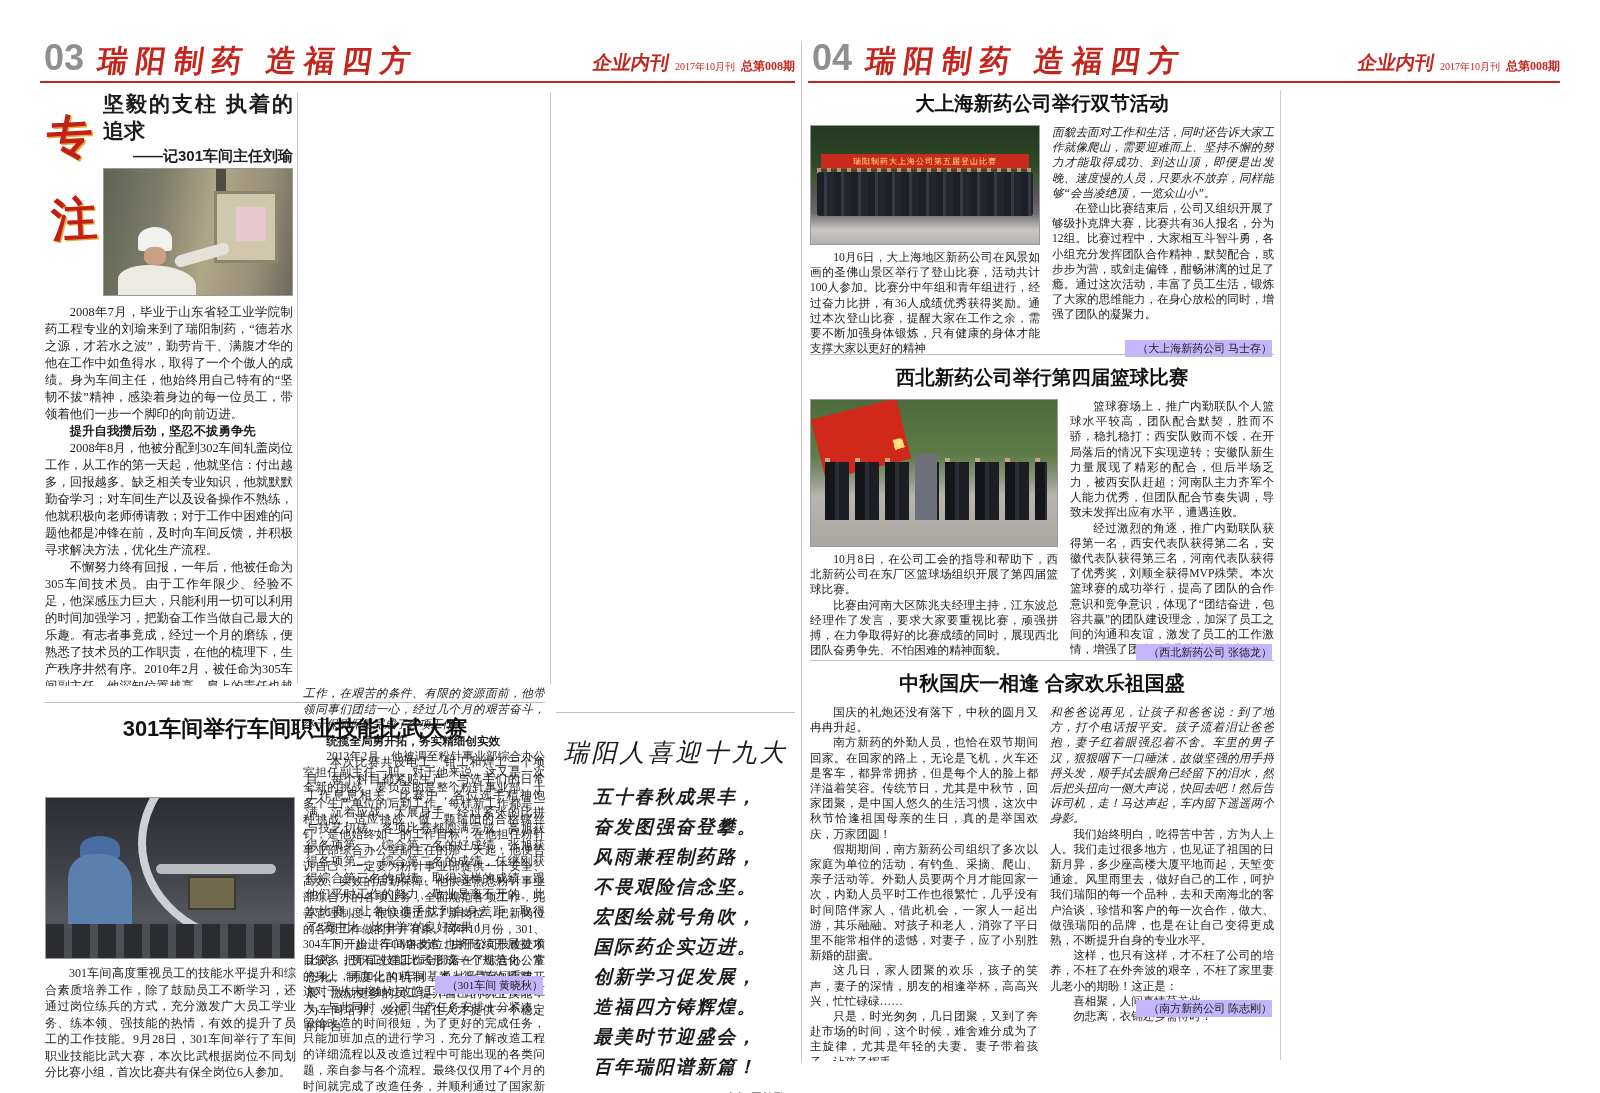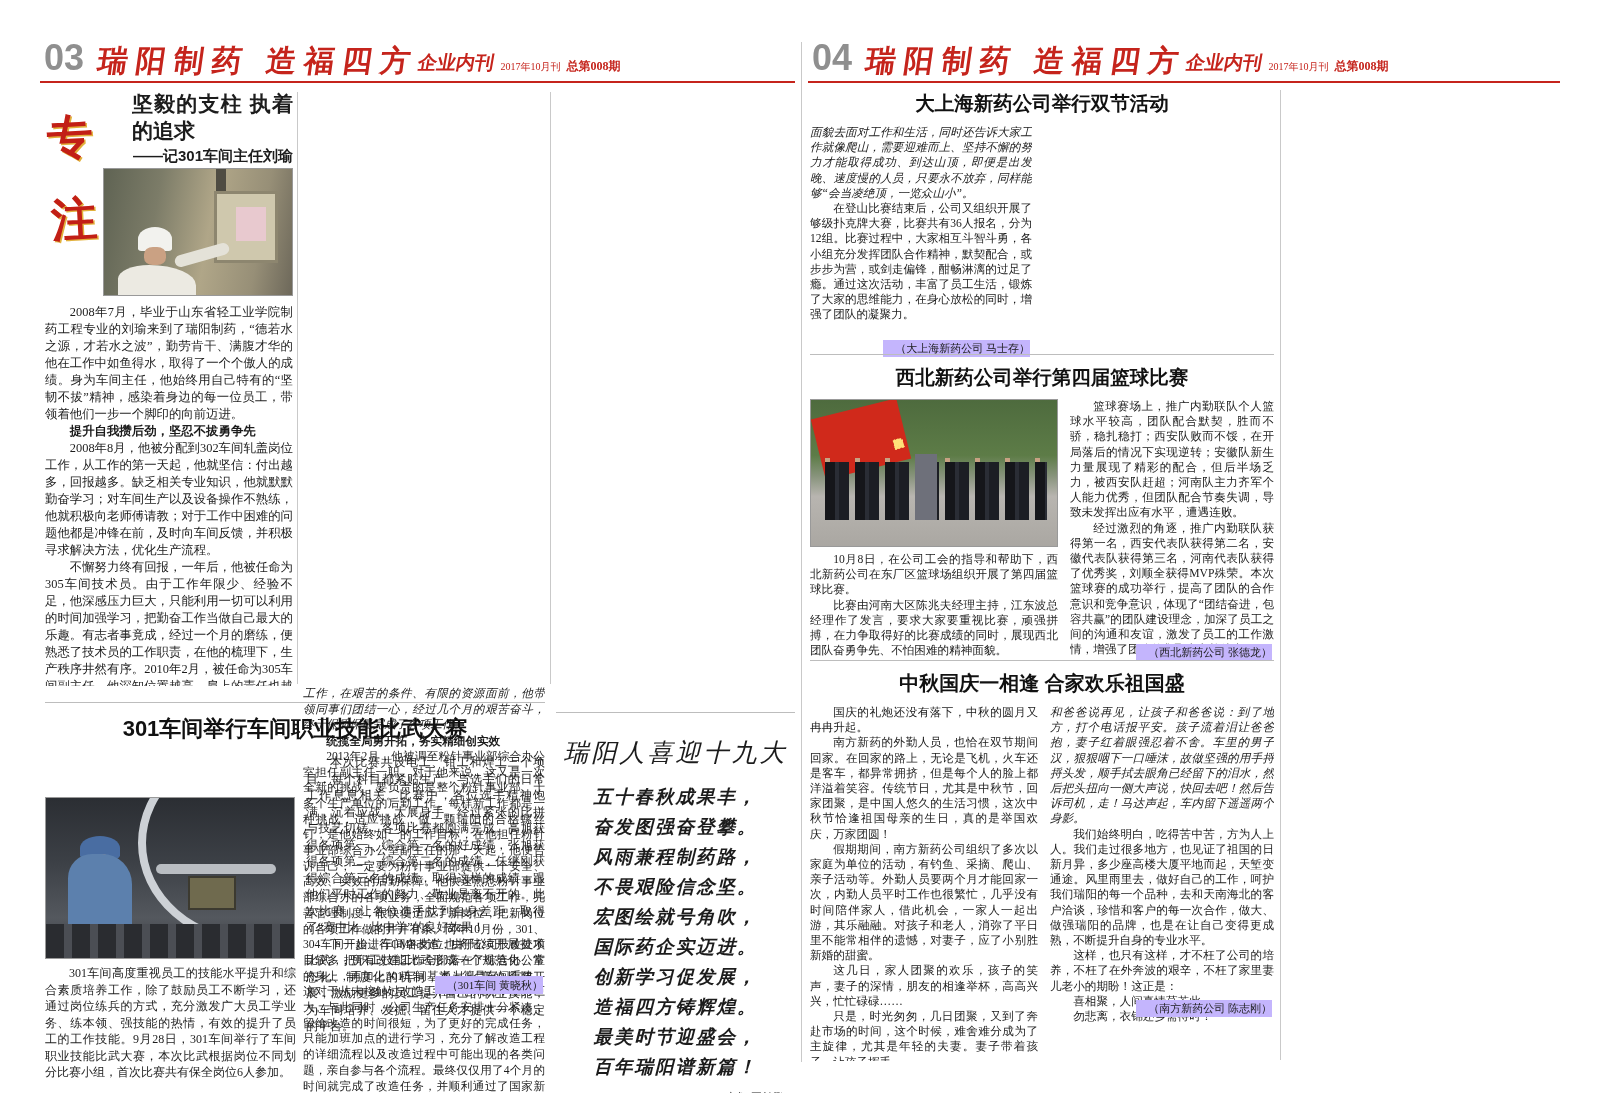--- a/index.html
+++ b/index.html
@@ -8,7 +8,7 @@
   .abs{position:absolute;}
 
   
-  .hdr{display:flex;align-items:flex-end;justify-content:flex-start;}
+  .hdr{display:flex;align-items:flex-end;justify-content:space-between;}
   .hdr-left{display:flex;align-items:flex-end;gap:14px;}
   .pageno{font-family:"Liberation Sans","DejaVu Sans",sans-serif;font-size:36px;font-weight:900;color:#8f8f8f;line-height:1;}
   .mast{font-family:"Liberation Sans","DejaVu Sans",sans-serif;font-size:30px;font-weight:900;color:#c5241c;

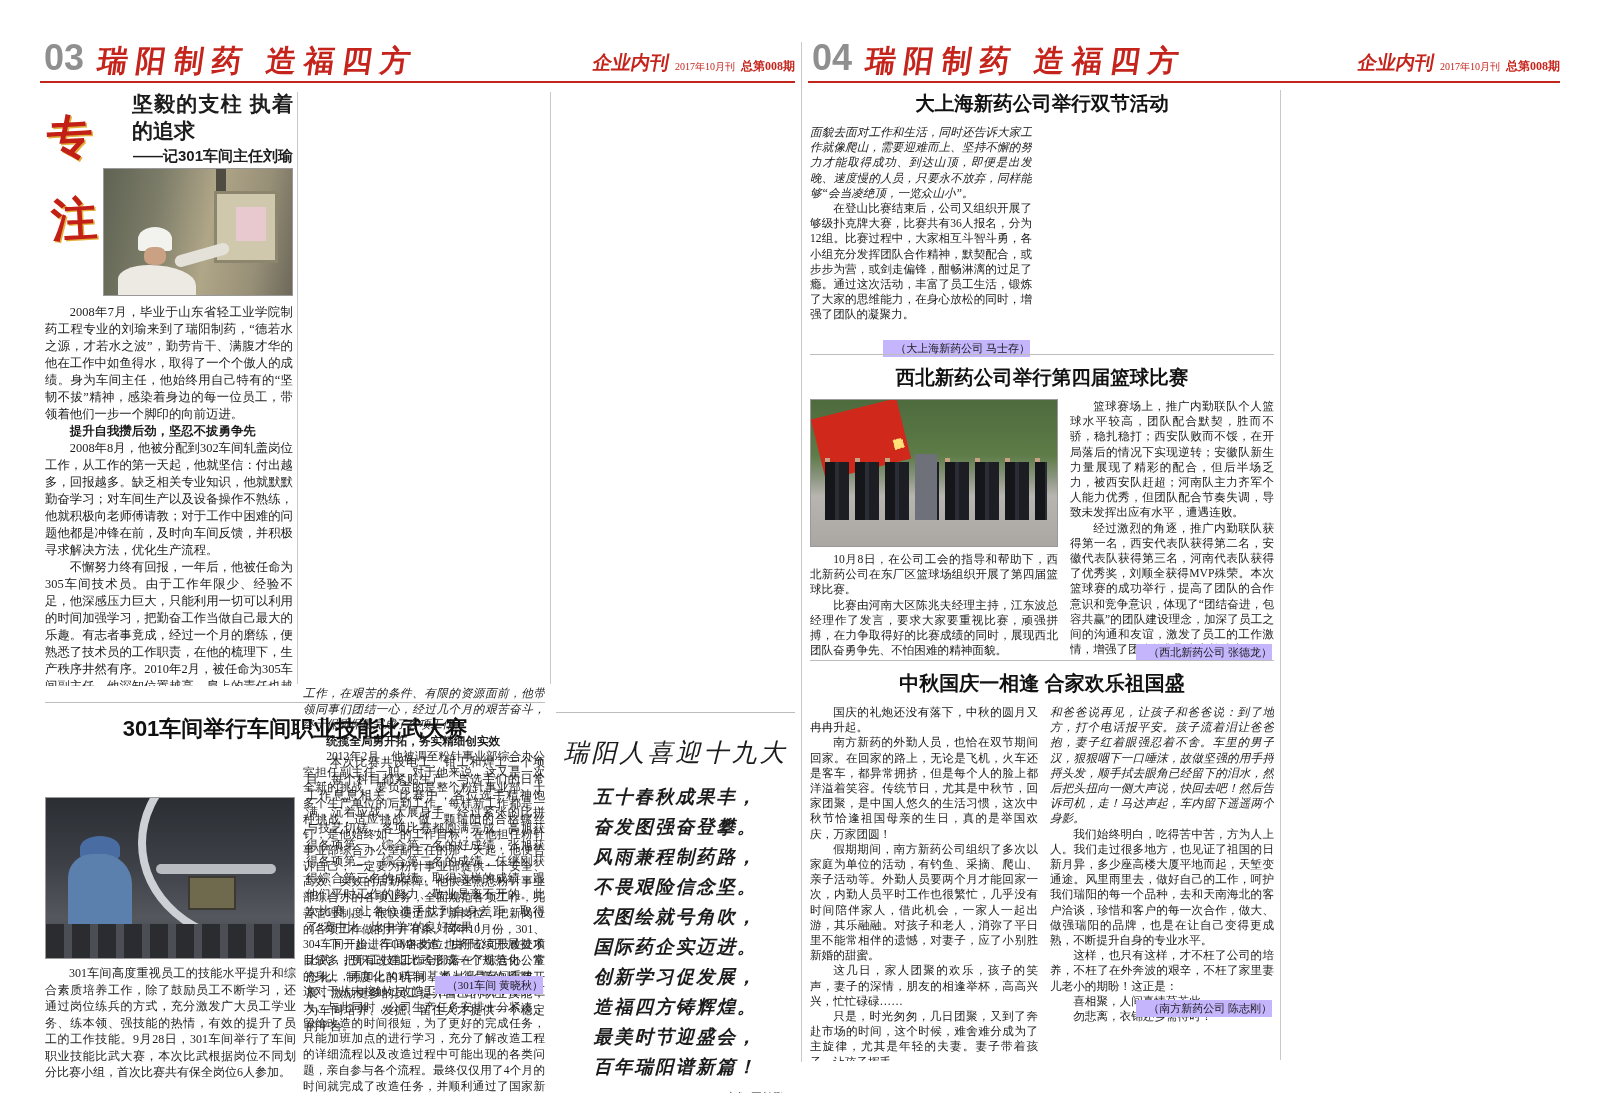--- a/index.html
+++ b/index.html
@@ -35,7 +35,7 @@
   .zhuanzhu{position:absolute;left:0;top:6px;width:54px;text-align:center;
     font-family:"Liberation Sans","DejaVu Sans",sans-serif;font-weight:900;color:#c21f16;
     font-size:46px;line-height:82px;text-shadow:1.5px 1.5px 0 #e2b13c;transform:rotate(-3deg);}
-  .feat-head{margin-left:87px;min-height:72px;}
+  .feat-head{margin-left:58px;min-height:72px;}
   .feat-title{font-family:"Liberation Sans","DejaVu Sans",sans-serif;font-weight:900;font-size:21px;line-height:1.3;}
   .feat-sub{font-family:"Liberation Sans","DejaVu Sans",sans-serif;font-weight:700;font-size:15px;text-align:right;margin-top:2px;}
 

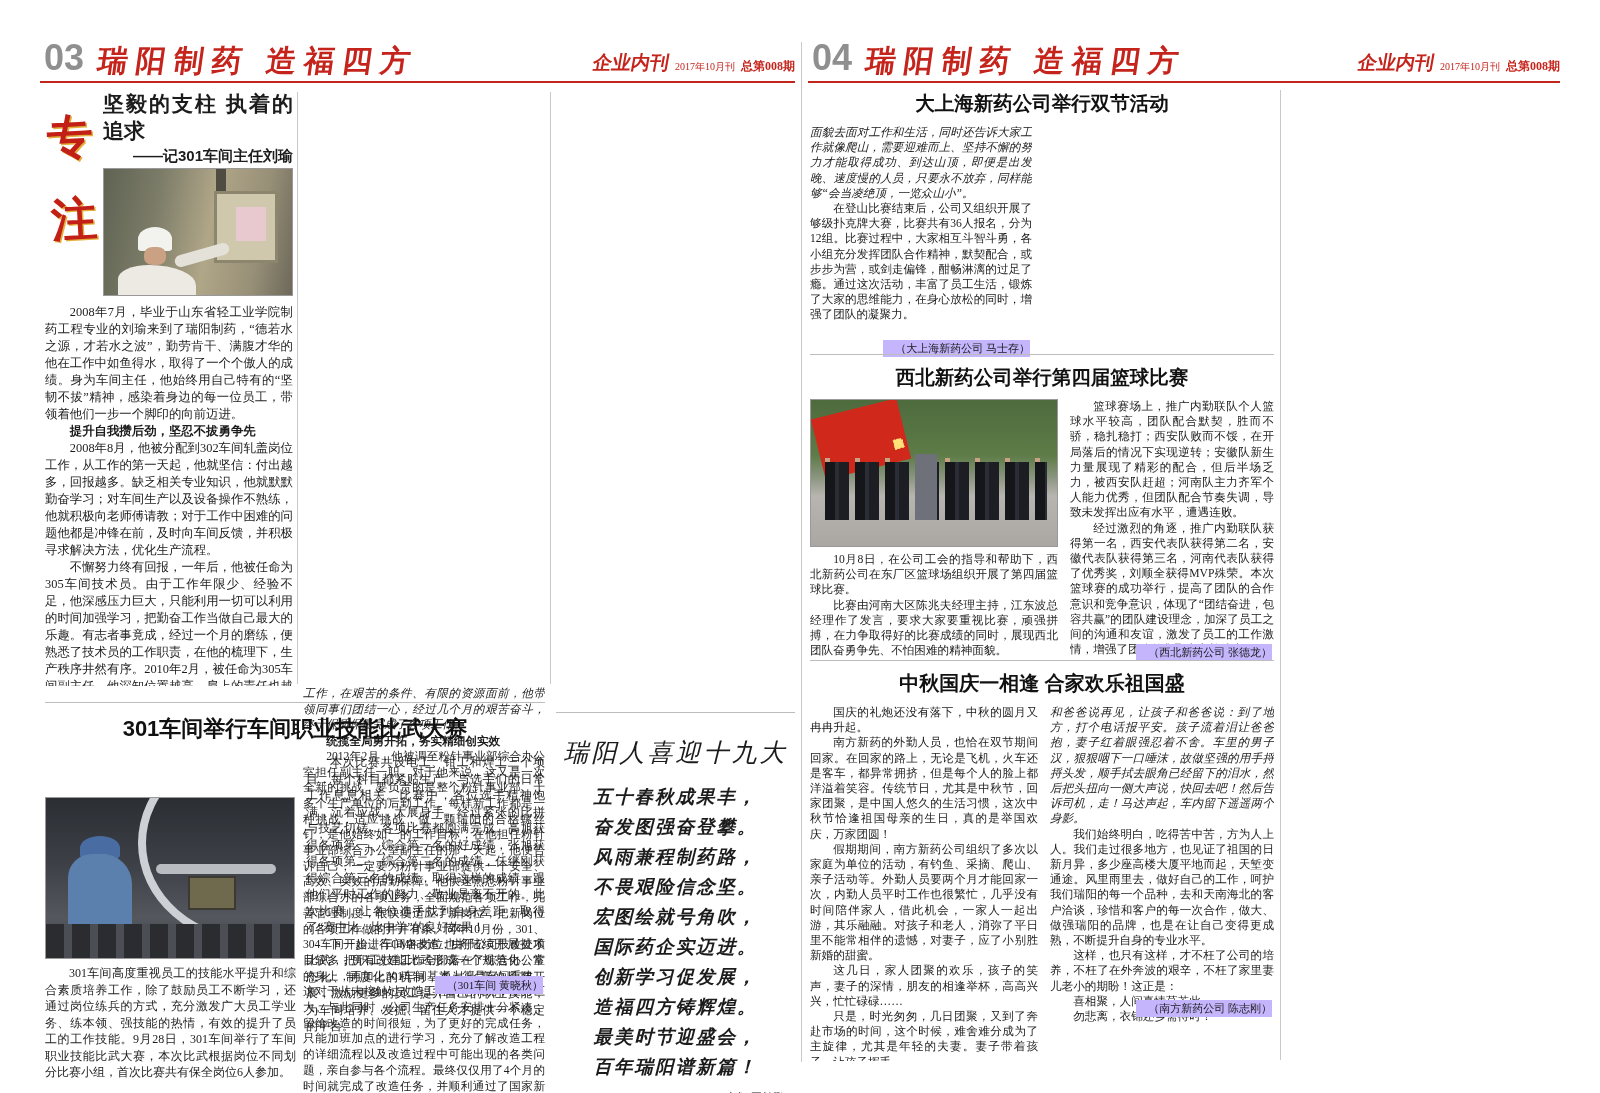--- a/index.html
+++ b/index.html
@@ -222,6 +222,17 @@
   <div class="abs" style="left:810px;top:86px;width:464px;height:264px;">
     <div class="hl r-head">大上海新药公司举行双节活动</div>
     <div style="display:flex;gap:12px;">
+      <div class="col r-col" style="width:230px;height:232px;">
+        <div class="photo ph-group" style="margin-bottom:5px;">
+          <div class="banner">瑞阳制药大上海公司第五届登山比赛</div>
+          <div class="heads"></div>
+            <div class="rows"></div>
+        </div>
+        <div>
+
+        <div class="blk b-p"><span>10月6日，大上海地区新药公司在风景如画的圣佛山景区举行了登山比赛，活动共计100人参加。比赛分中年组和青年组进行，经过奋力比拼，有36人成绩优秀获得奖励。通过本次登山比赛，提醒大家在工作之余，需要不断加强身体锻炼，只有健康的身体才能支撑大家以更好的精神</span></div>
+          </div>
+      </div>
       <div class="col r-col" style="width:222px;height:232px;">
         <div>
 

